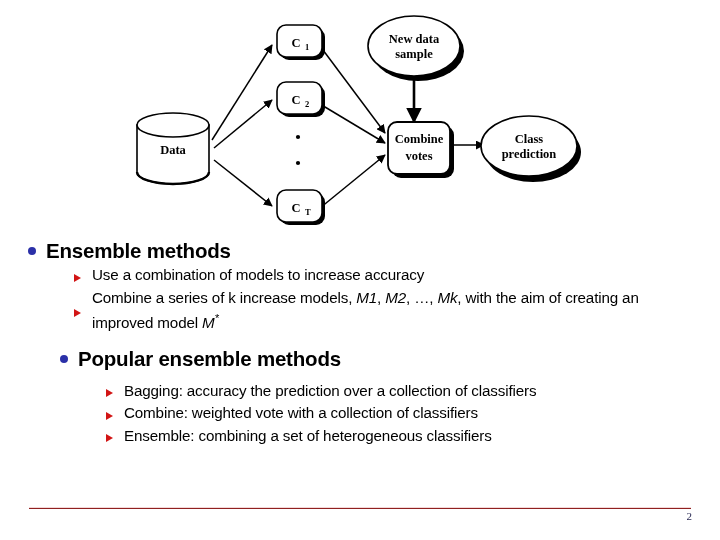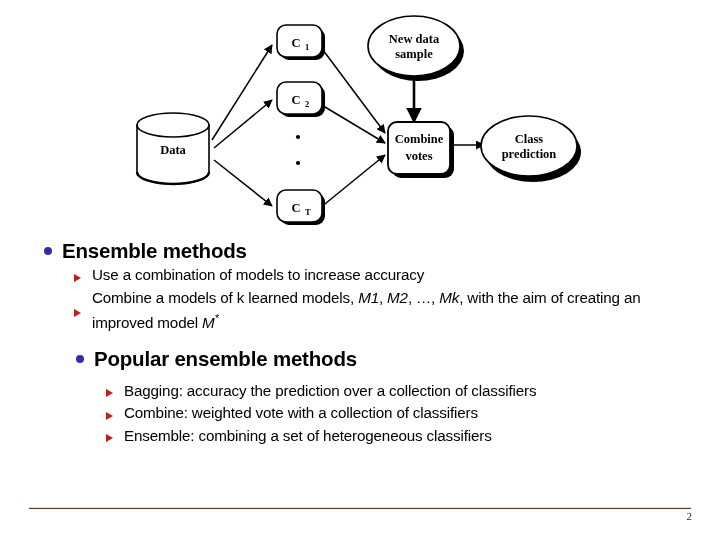--- a/index.html
+++ b/index.html
@@ -51,7 +51,7 @@
   .l1-item {
     display: flex;
     align-items: flex-start;
-    padding-left: 62px;
+    padding-left: 46px;
   }
   .l1-bullet {
     width: 13px;

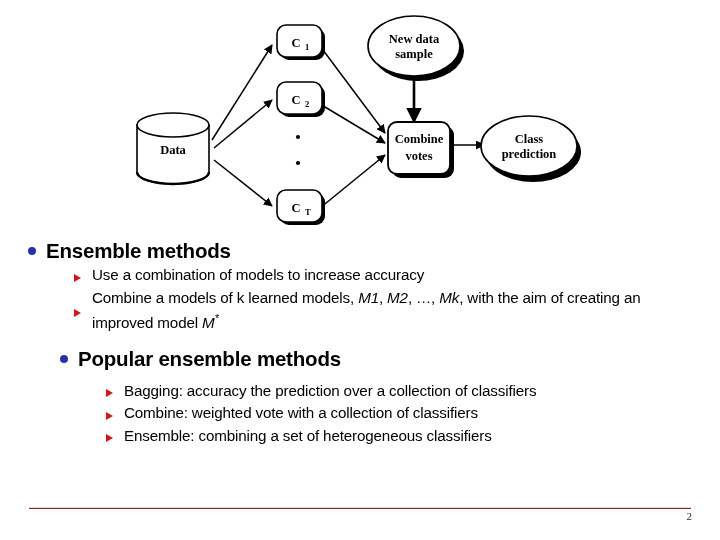--- a/index.html
+++ b/index.html
@@ -257,7 +257,7 @@
         <span class="l2-bullet">
             <i></i>
           </span>
-        <span class="l2-text"><span>Combine a models of k learned models, </span><em>M</em><em>1</em><span>, </span><em>M</em><em>2</em><span>, …, </span><em>M</em><em>k</em><span>, with the aim of creating an improved model </span><em>M</em><span class="sup">*</span></span>
+        <span class="l2-text"><span>Combine a series of k increase models, </span><em>M</em><em>1</em><span>, </span><em>M</em><em>2</em><span>, …, </span><em>M</em><em>k</em><span>, with the aim of creating an improved model </span><em>M</em><span class="sup">*</span></span>
       </div>
     </div>
   </div>

